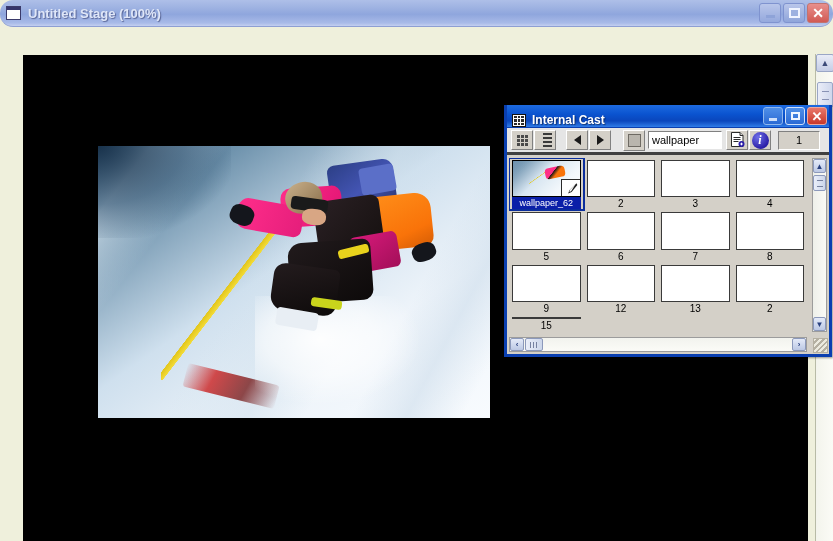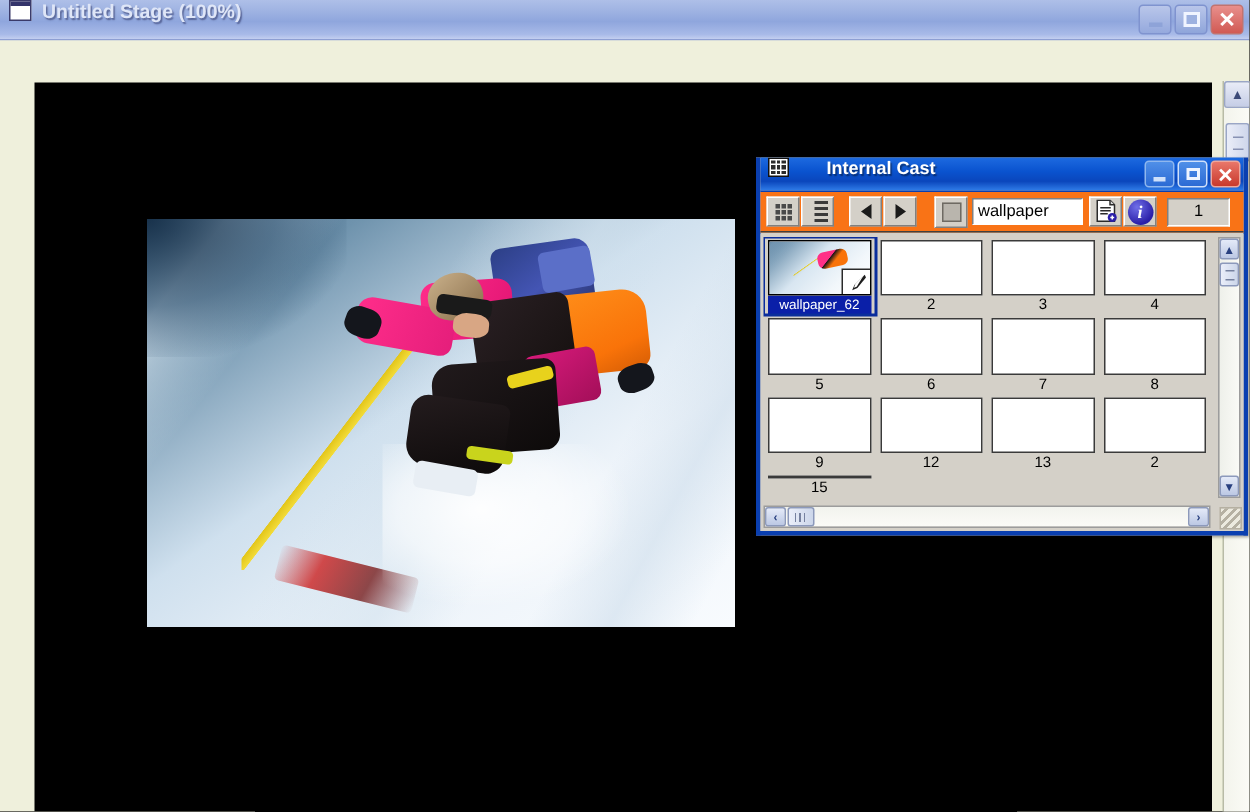--- a/index.html
+++ b/index.html
@@ -23,8 +23,9 @@
   #main-titlebar {
     position: absolute; left: 0; top: 0; width: 833px; height: 27px;
     background: linear-gradient(to bottom, #aebfe8 0%, #9fb3e2 28%, #8fa6dd 55%, #a8bae8 88%, #c3cff0 100%);
-    display: flex; 
+    display: flex; align-items: center;
     border-bottom: 1px solid #8e9fd3;
+    border-radius: 13px;
   }
   #main-titlebar .win-icon {
     width: 15px; height: 14px; margin-left: 6px; margin-right: 7px;

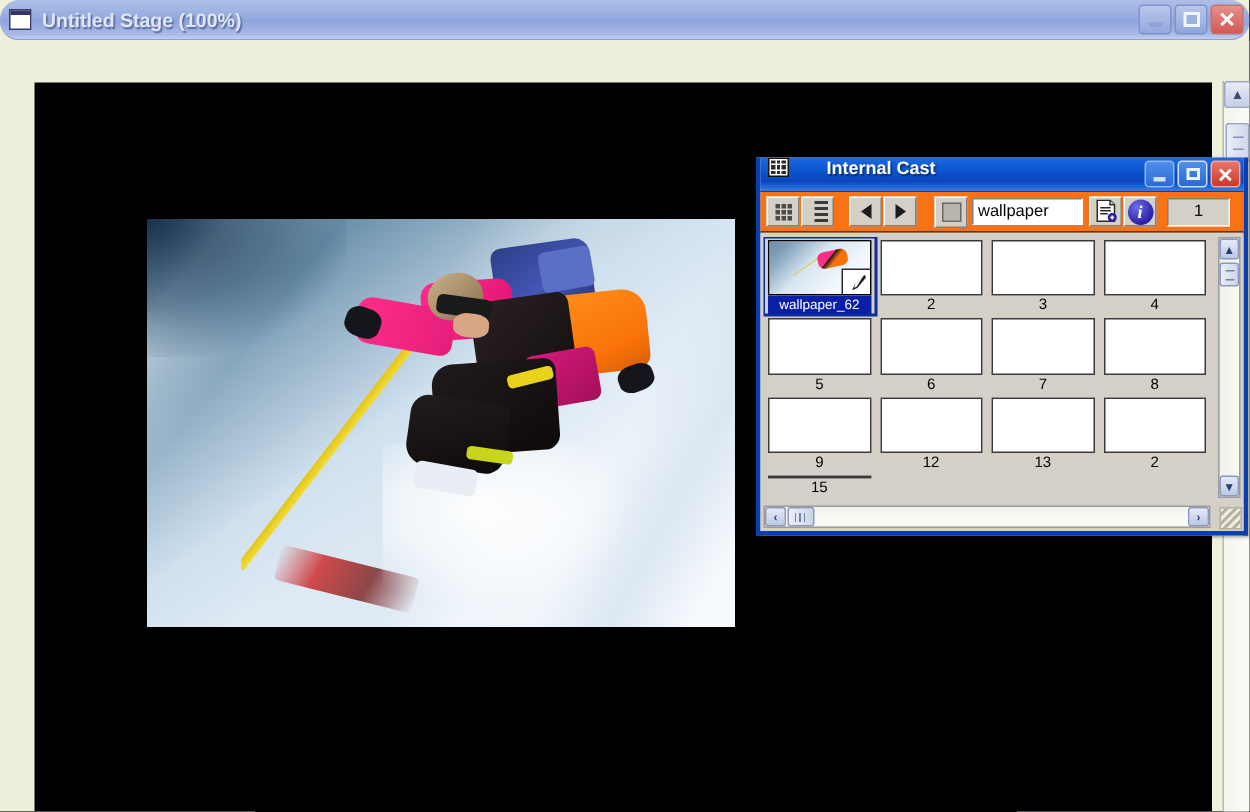--- a/index.html
+++ b/index.html
@@ -230,9 +230,8 @@
   #cast-titlebar {
     height: 23px; width: 100%;
     background: linear-gradient(to bottom,#1d6ae0 0%,#0a53cf 42%,#0a46bc 72%,#2f7ce8 100%);
-    display: flex; align-items: flex-start; position: relative;
+    display: flex; align-items: flex-end; position: relative;
     border-bottom: 1px solid #0a3fb0;
-    gap: 19px;
   }
   #cast-grid-icon {
     width: 14px; height: 13px; margin-left: 5px; margin-right: 6px;

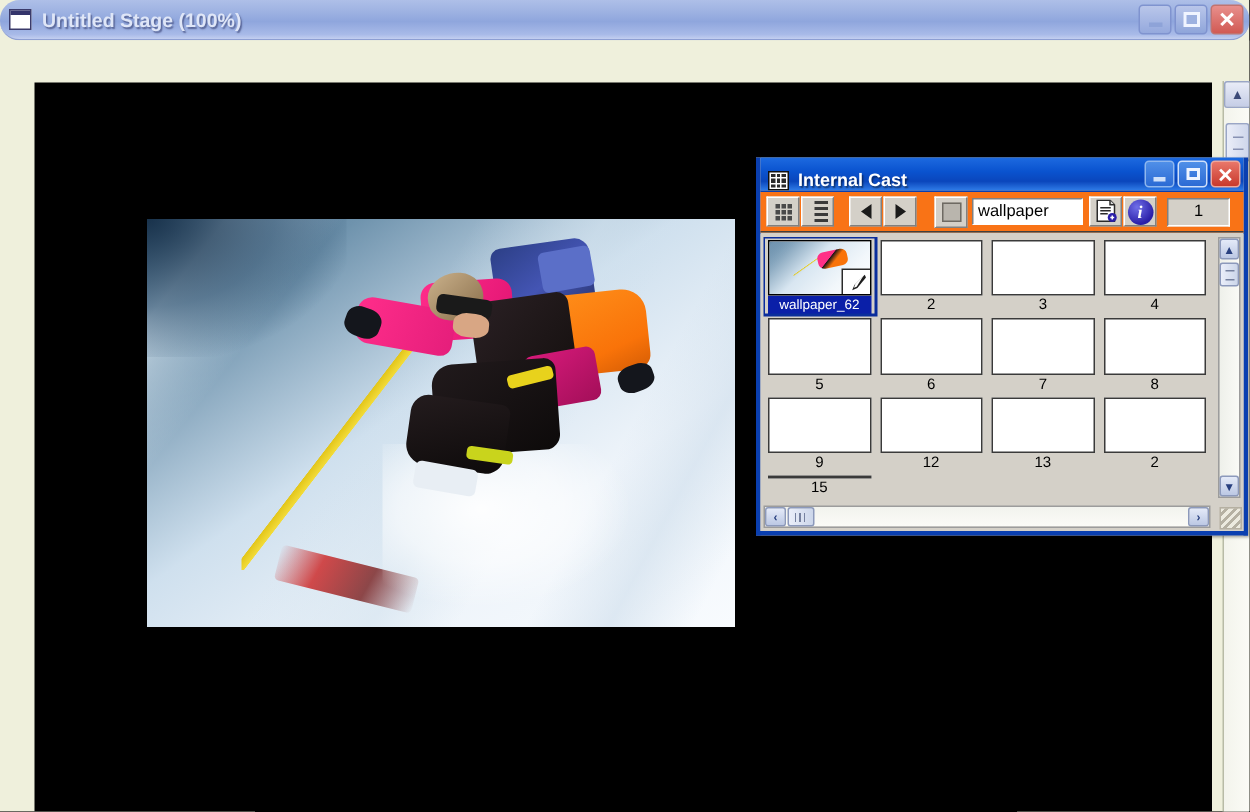--- a/index.html
+++ b/index.html
@@ -259,9 +259,9 @@
   
   #cast-toolbar {
     height: 27px; width: 100%;
-    background: #f97316;
+    background: #e5e5e5;
     display: flex; align-items: center; padding: 0 4px;
-    border-bottom: 1px solid #404040;
+    border-bottom: 3px solid #404040;
   }
   .tb-btn {
     width: 22px; height: 20px;

